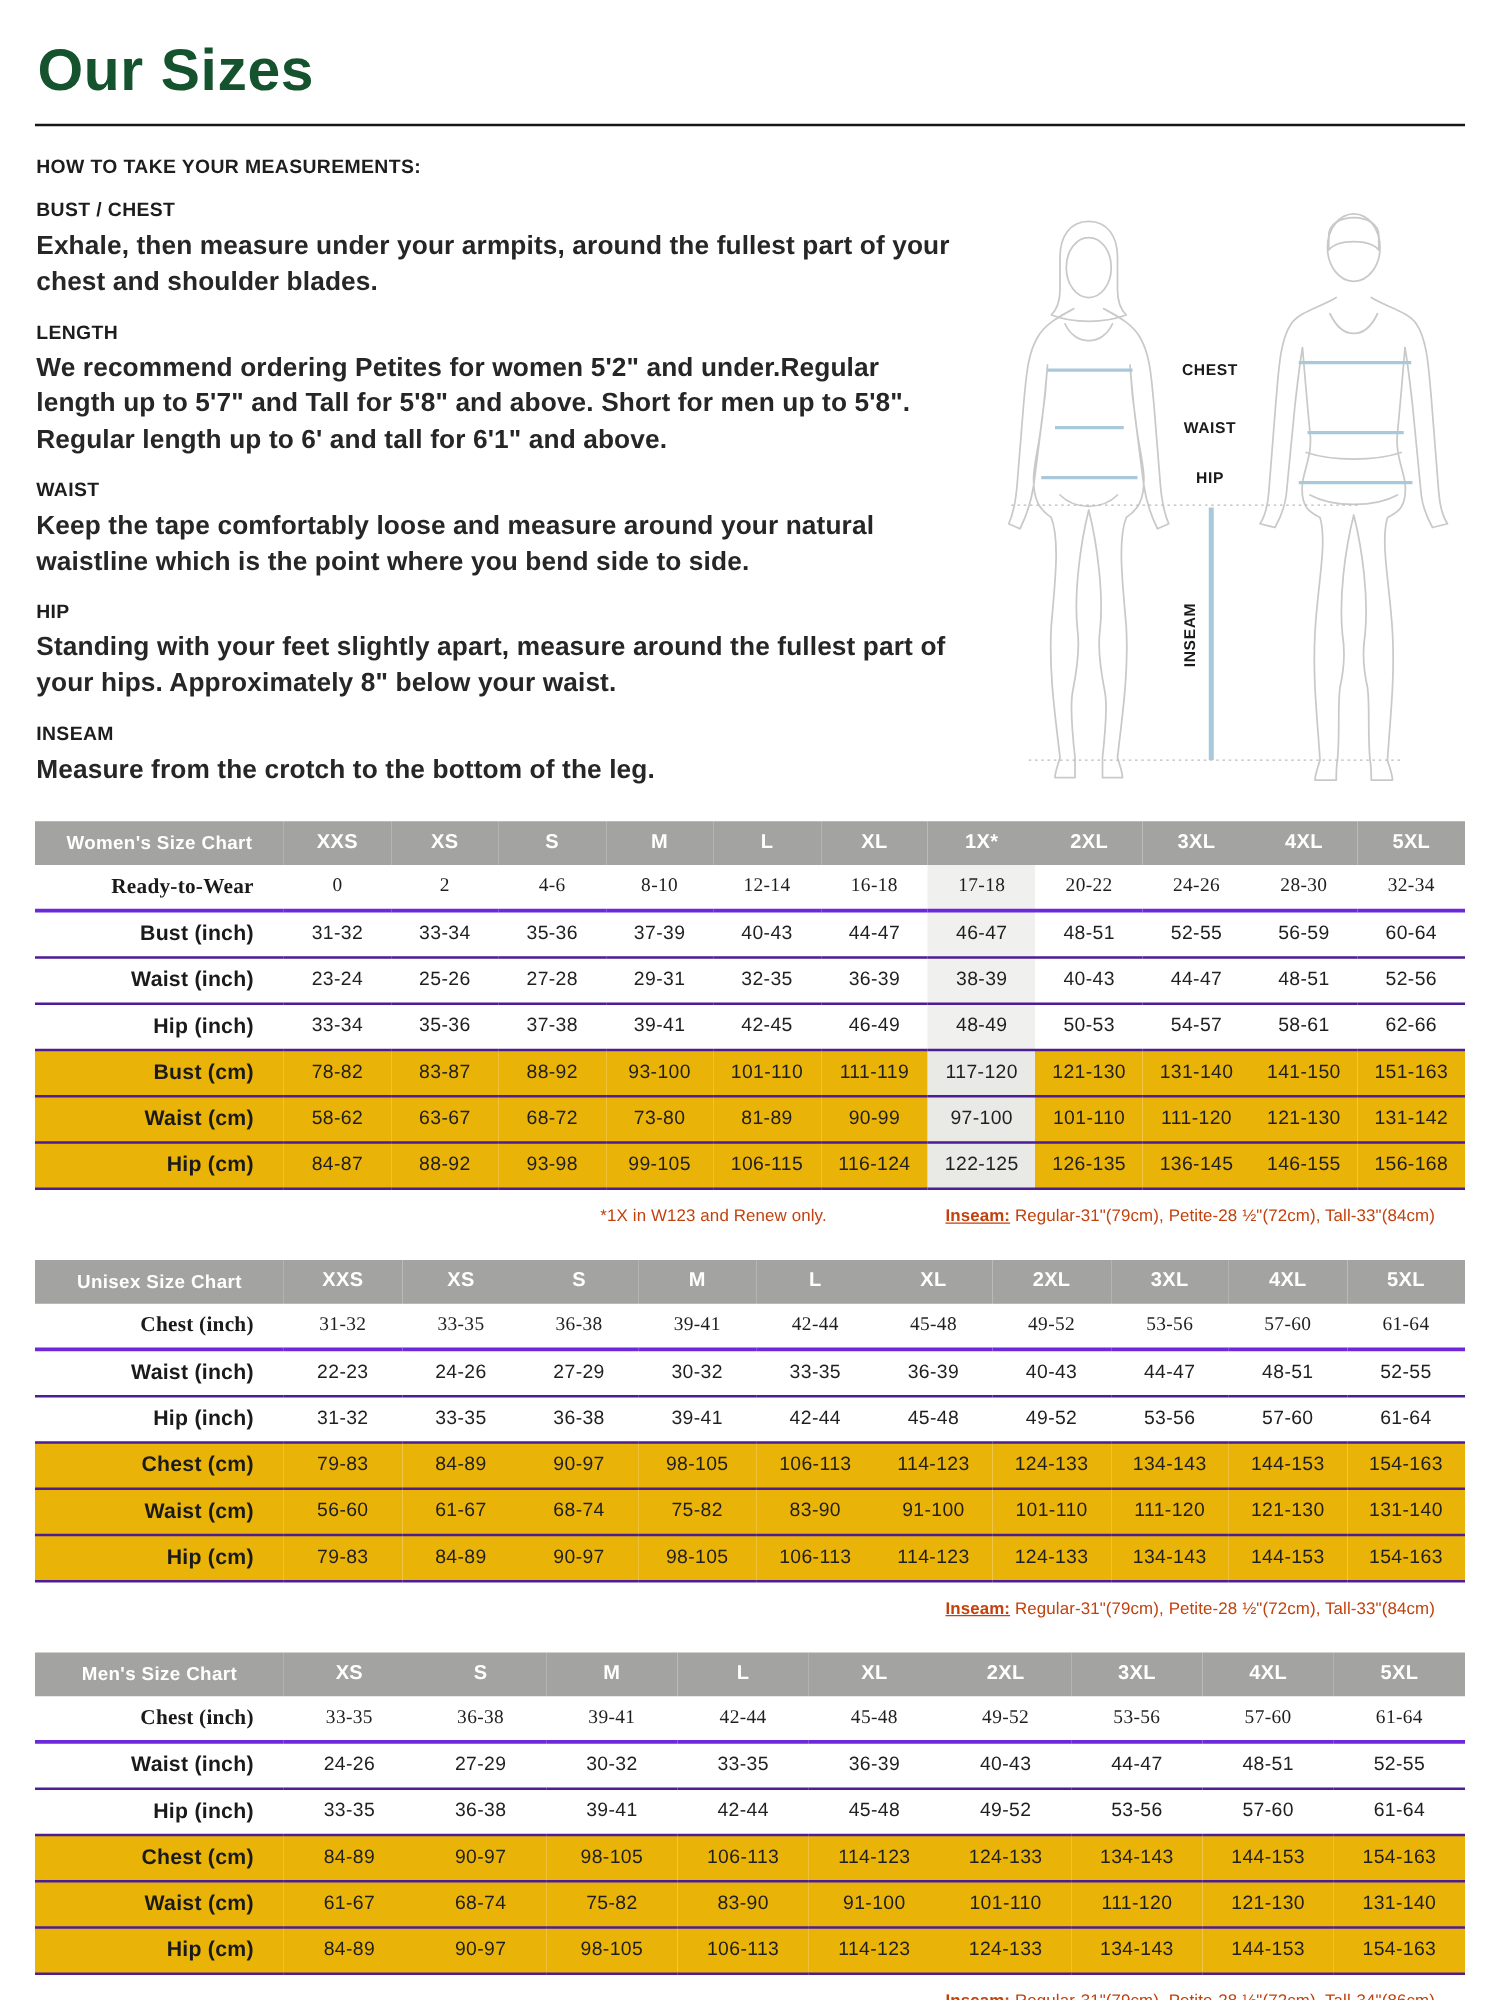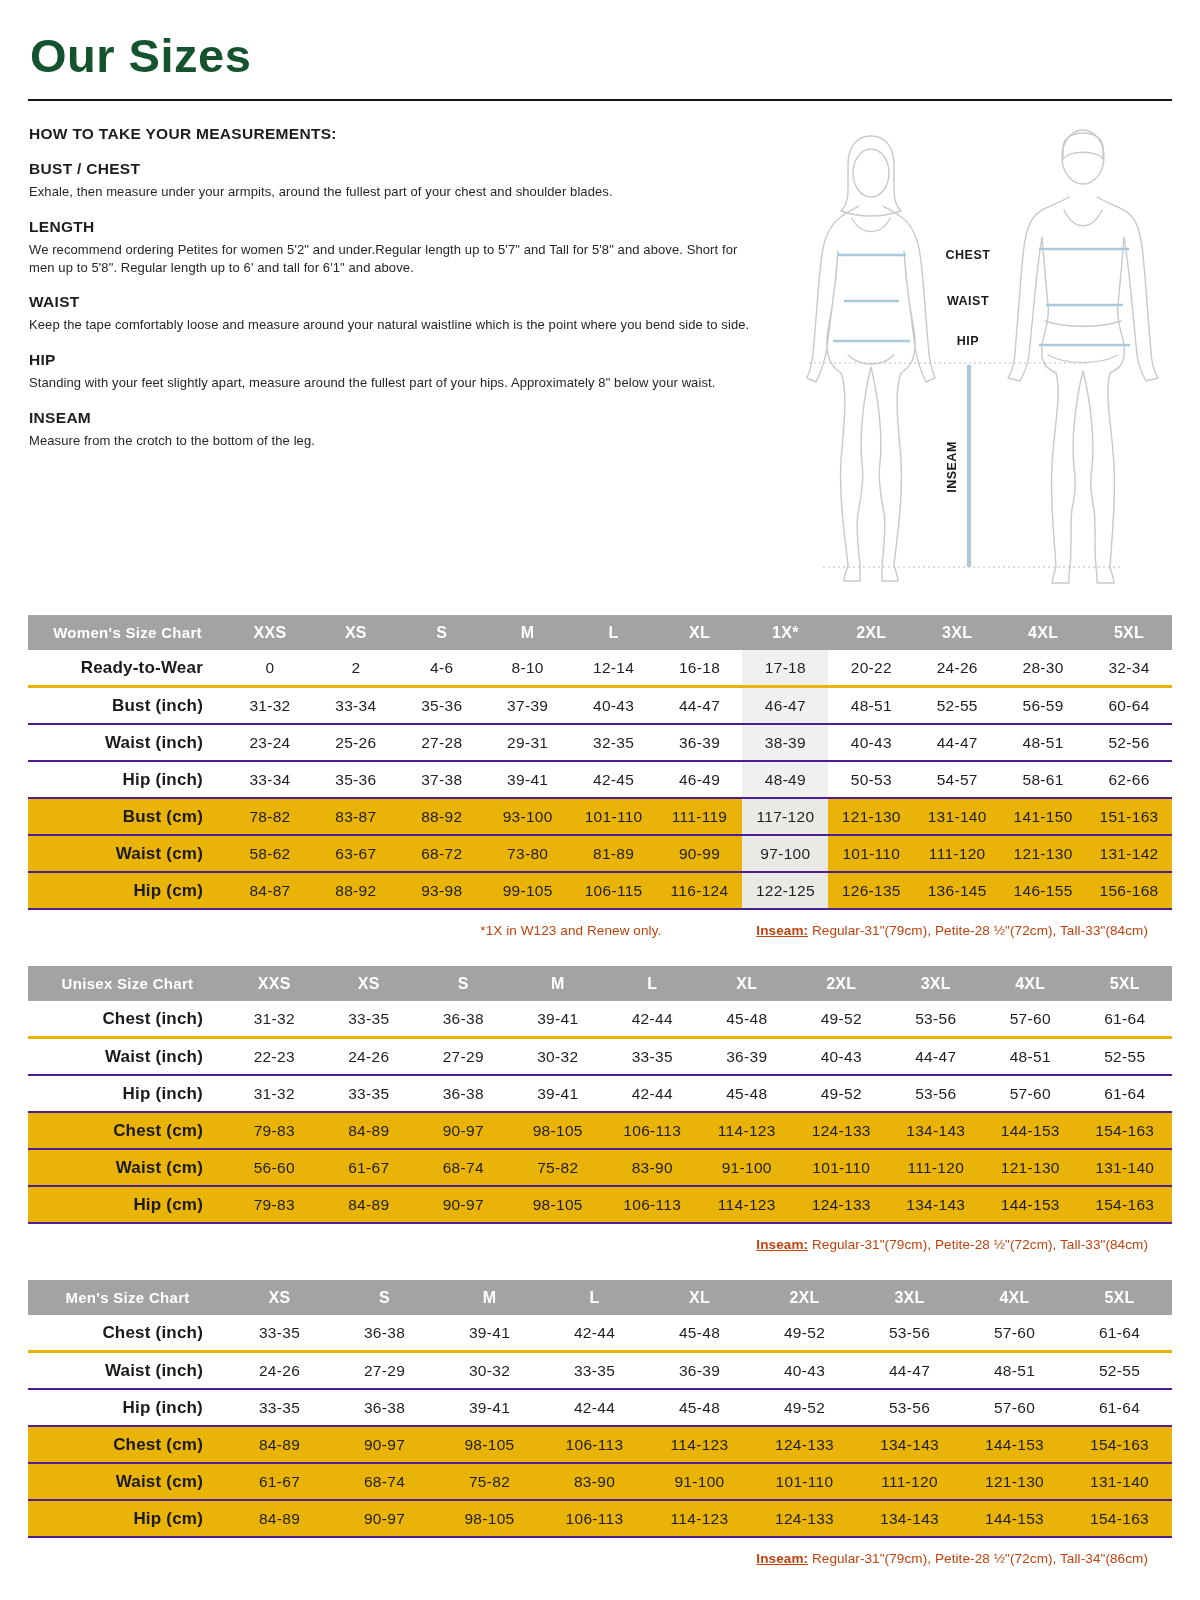--- a/index.html
+++ b/index.html
@@ -11,7 +11,7 @@
   .title-rule{border:none;border-top:2px solid #161616;margin:0 0 20px 0;}
 
   
-  .top{display:flex;align-items:flex-start;}
+  .top{display:flex;align-items:flex-end;}
   .instructions{width:758px;flex:0 0 auto;}
   .inst-heading{font-size:15.5px;font-weight:700;letter-spacing:.3px;margin:4px 0 6px 1px;}
   .inst-section h3{font-size:15.5px;font-weight:700;letter-spacing:.3px;margin:17px 0 5px 1px;}

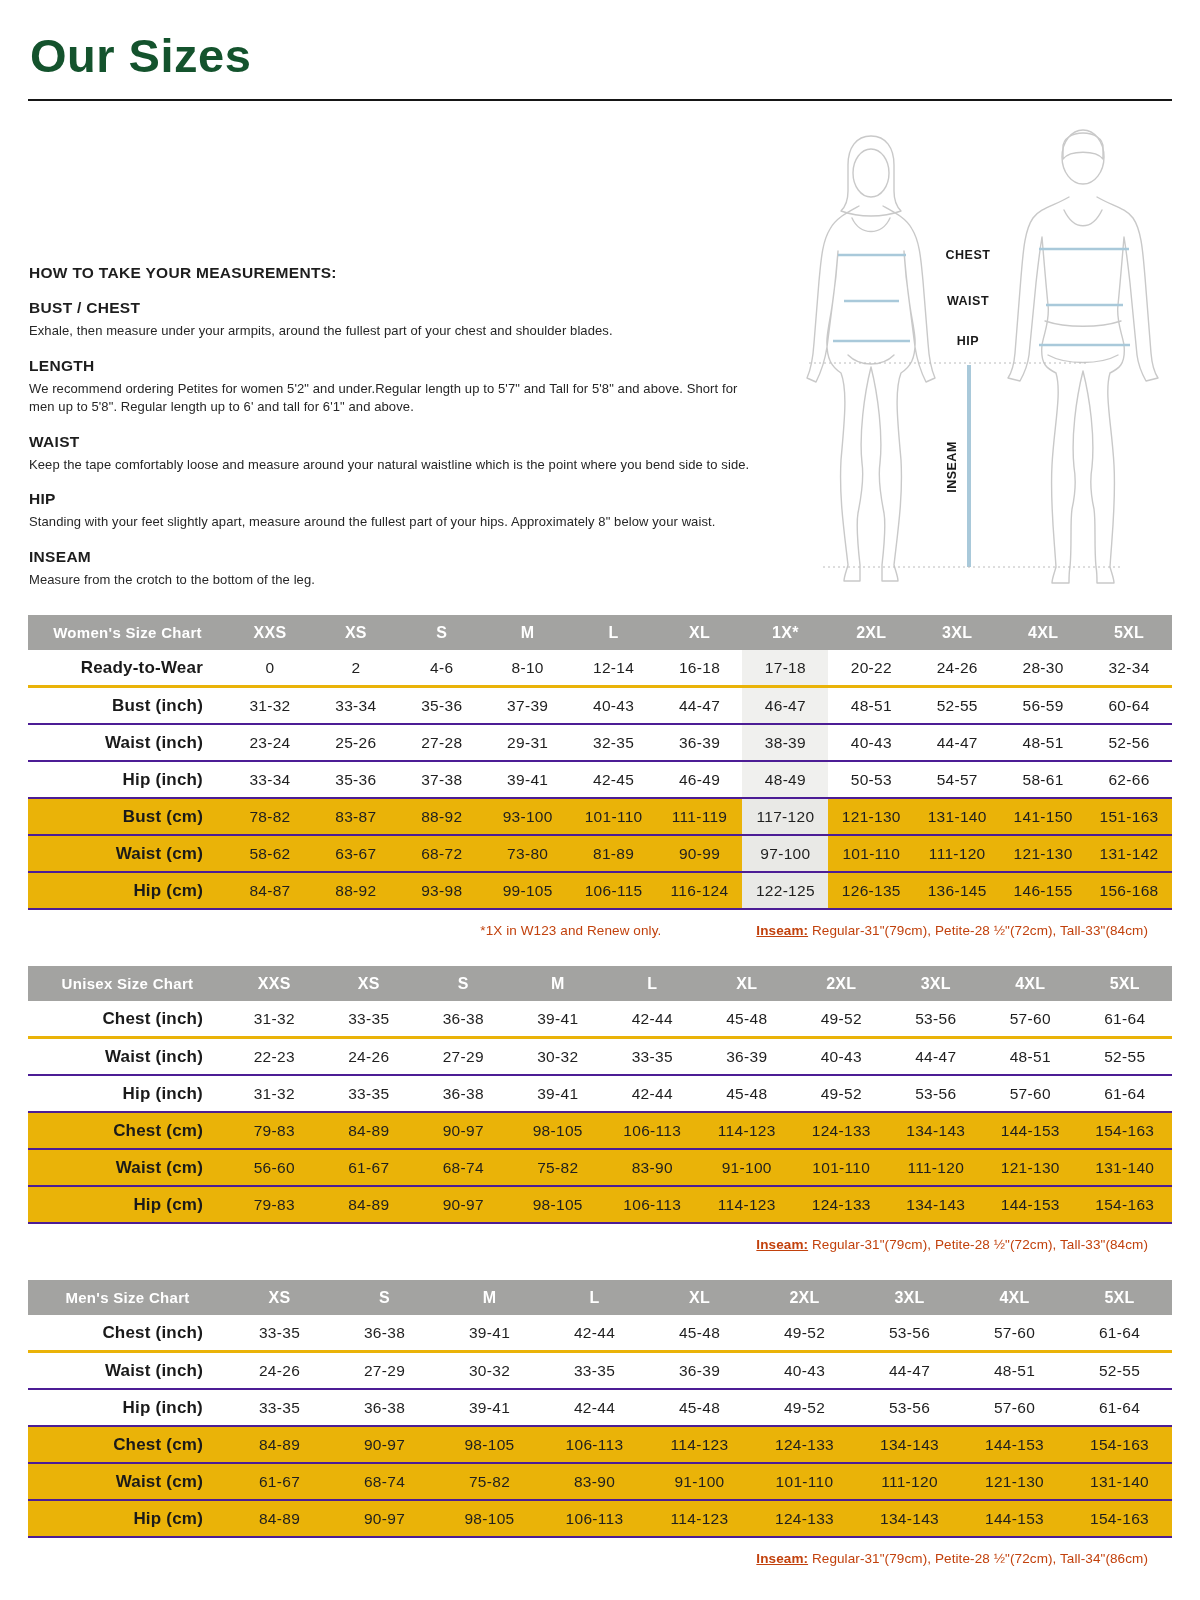--- a/index.html
+++ b/index.html
@@ -15,7 +15,7 @@
   .instructions{width:758px;flex:0 0 auto;}
   .inst-heading{font-size:15.5px;font-weight:700;letter-spacing:.3px;margin:4px 0 6px 1px;}
   .inst-section h3{font-size:15.5px;font-weight:700;letter-spacing:.3px;margin:17px 0 5px 1px;}
-  .inst-section p{font-size:13px;line-height:1.37;margin:0 0 2px 1px;color:#262626;letter-spacing:.1px;max-width:735px;}
+  .inst-section p{font-size:21px;line-height:1.37;margin:0 0 2px 1px;color:#262626;letter-spacing:.1px;max-width:735px;font-weight:bold;}
   .diagram{flex:1 1 auto;margin-top:-6px;}
 
   

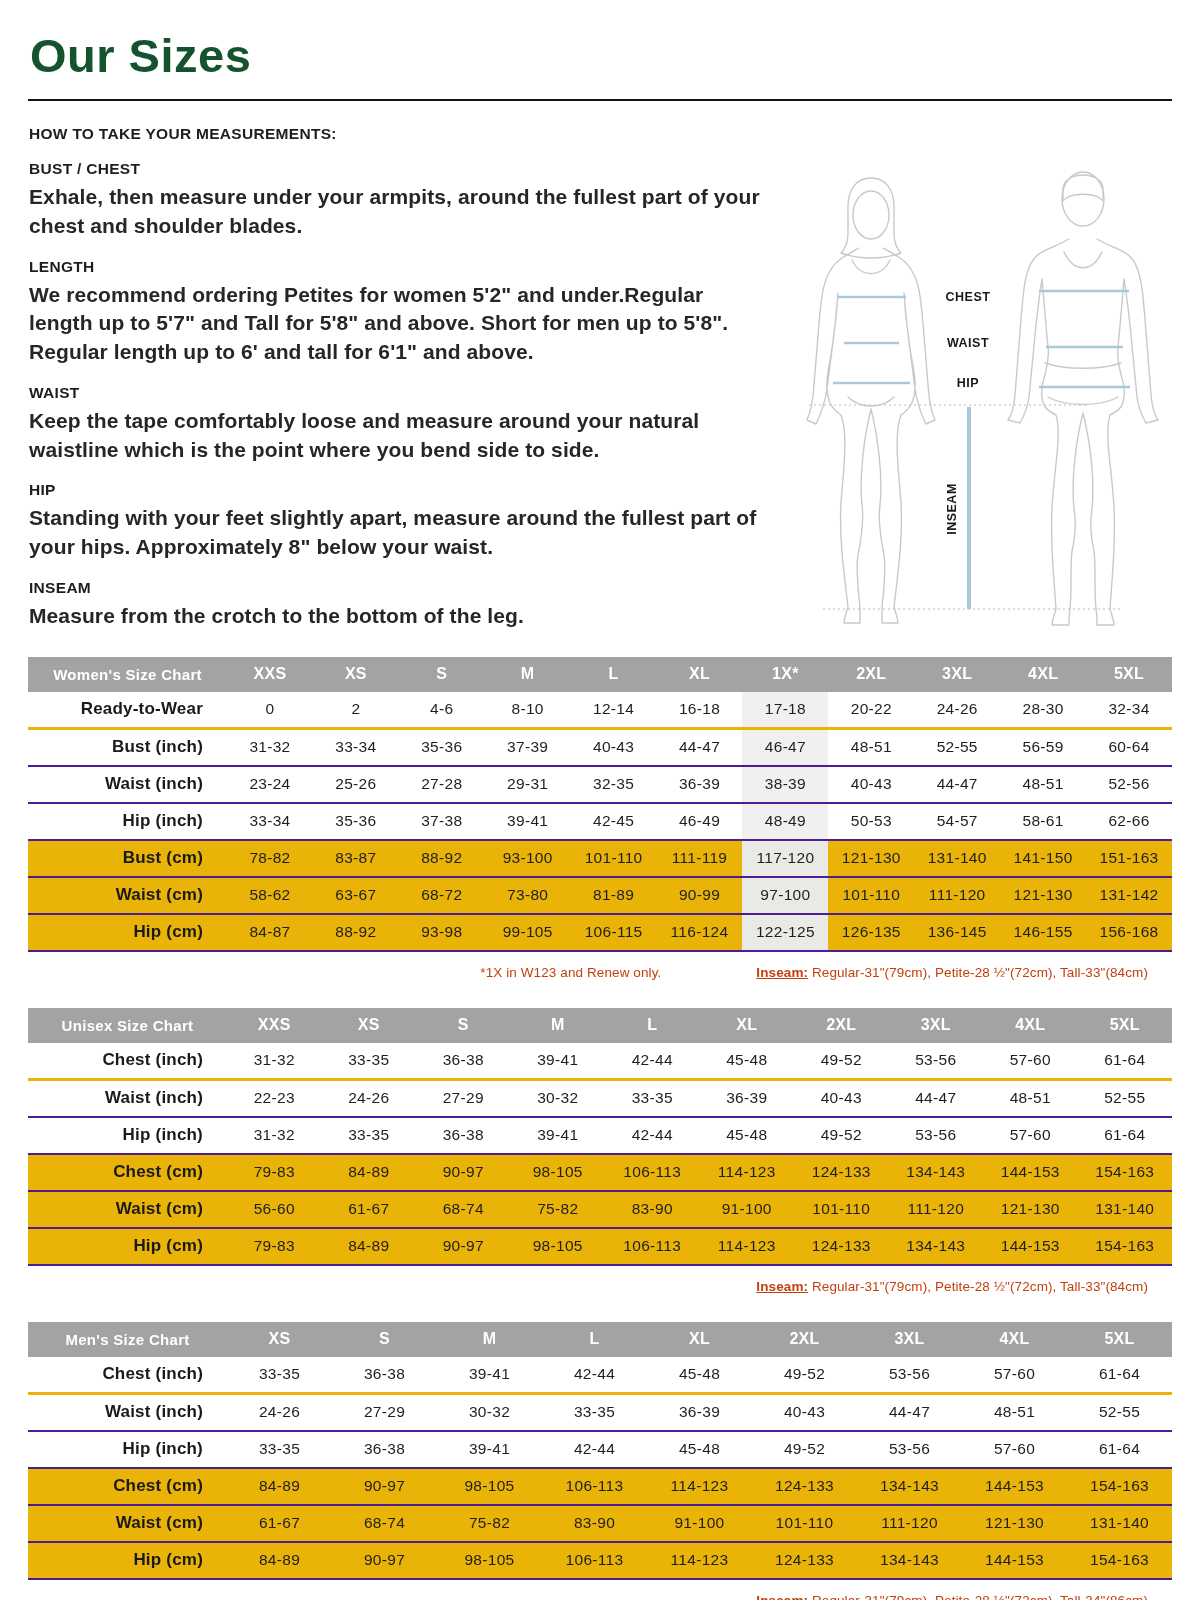--- a/index.html
+++ b/index.html
@@ -25,7 +25,7 @@
   thead th{background:#a3a3a1;color:#fff;height:33px;font-size:16px;font-weight:700;letter-spacing:.3px;text-align:center;}
   thead th.label-col{width:197px;font-size:15px;}
   tbody tr{border-bottom:2px solid #4c1d95;}
-  tbody tr:first-child{border-bottom:3px solid #eab308;}
+  tbody tr:first-child{border-bottom:3px solid #6d28d9;font-family:Liberation Serif, serif;}
   tbody th{text-align:right;padding-right:24px;font-size:17px;font-weight:700;height:33px;letter-spacing:.2px;color:#1a1a1a;}
   tbody td{text-align:center;font-size:15.5px;font-weight:500;letter-spacing:.3px;color:#1f1f1f;}
   tbody tr.shaded{background:#eab308;}

